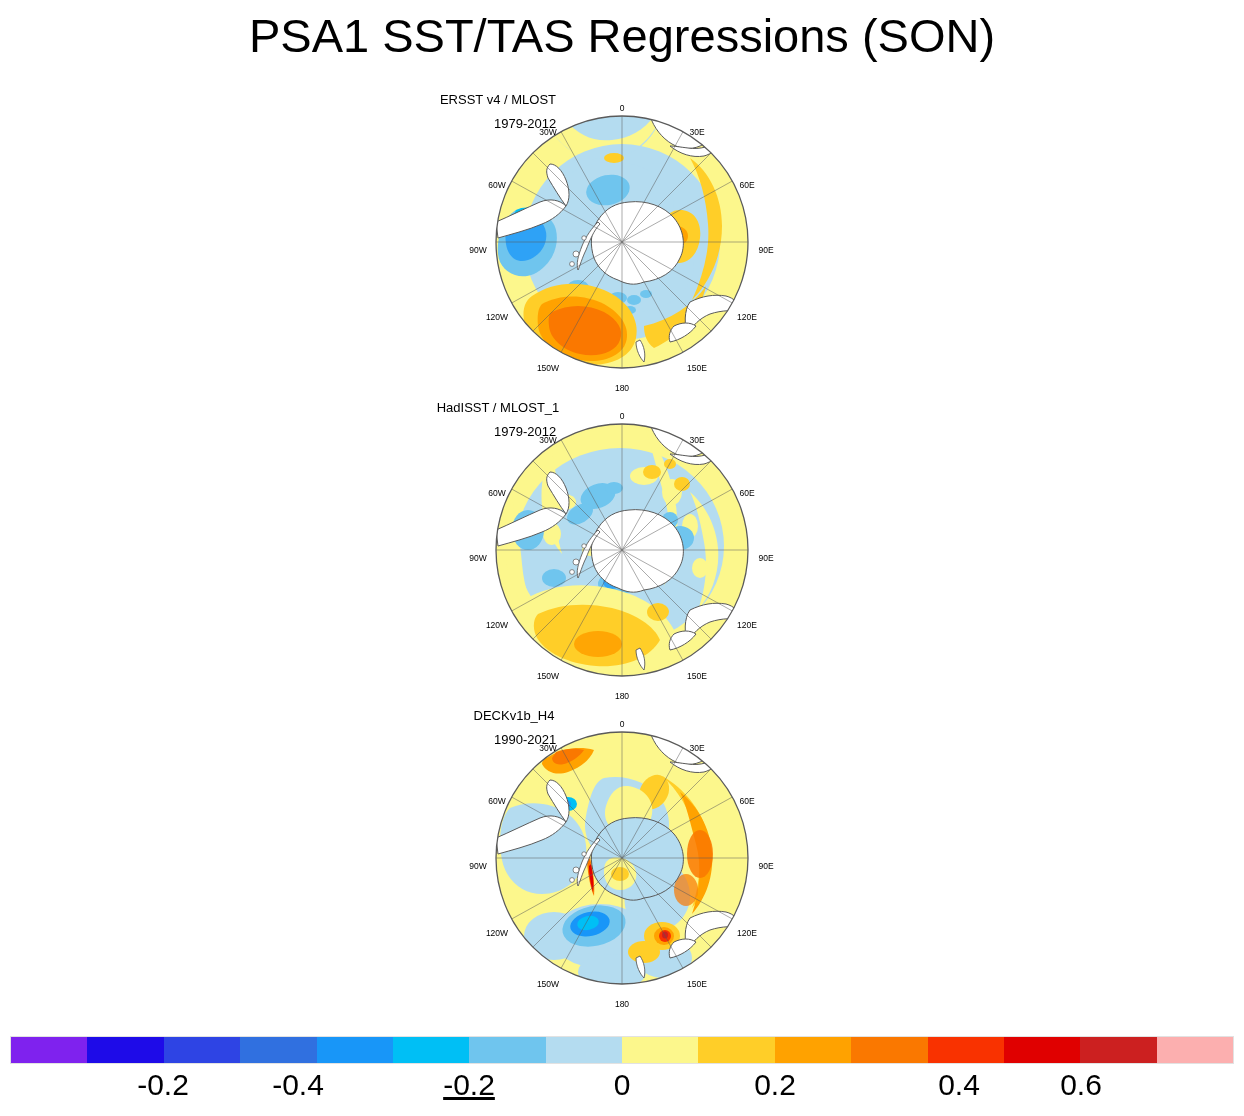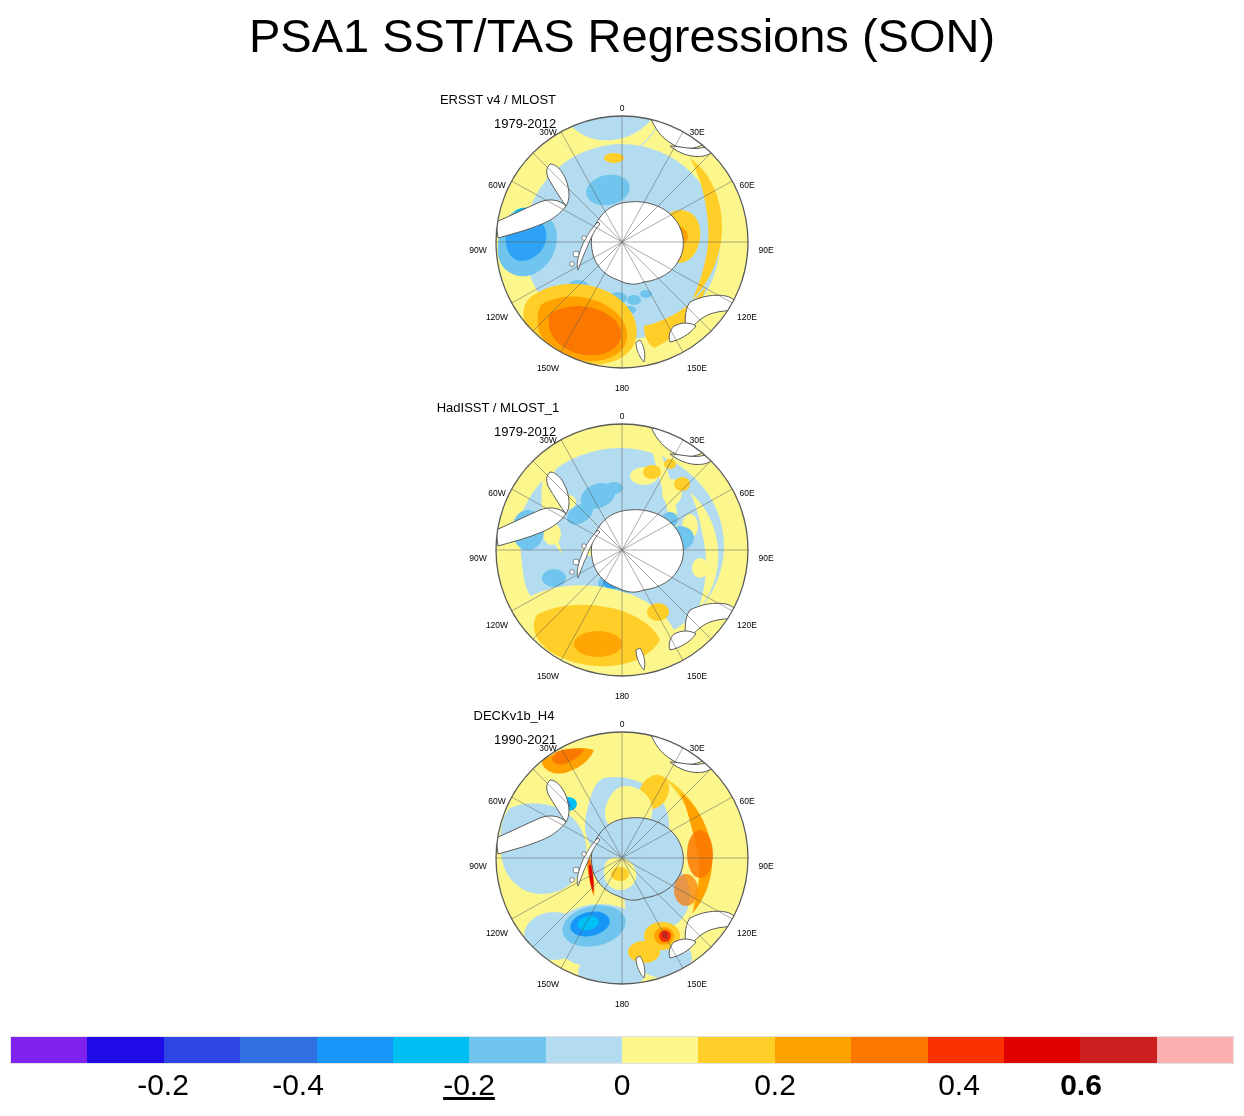--- a/index.html
+++ b/index.html
@@ -366,7 +366,7 @@
     <div class="cbtick" style="left: 612px;">0</div>
     <div class="cbtick" style="left: 765px;">0.2</div>
     <div class="cbtick" style="left: 949px;">0.4</div>
-    <div class="cbtick" style="left: 1071px; font-weight: bold;">0.6</div>
+    <div class="cbtick" style="left: 1071px;">0.6</div>
   </div>
 
 </body></html>

